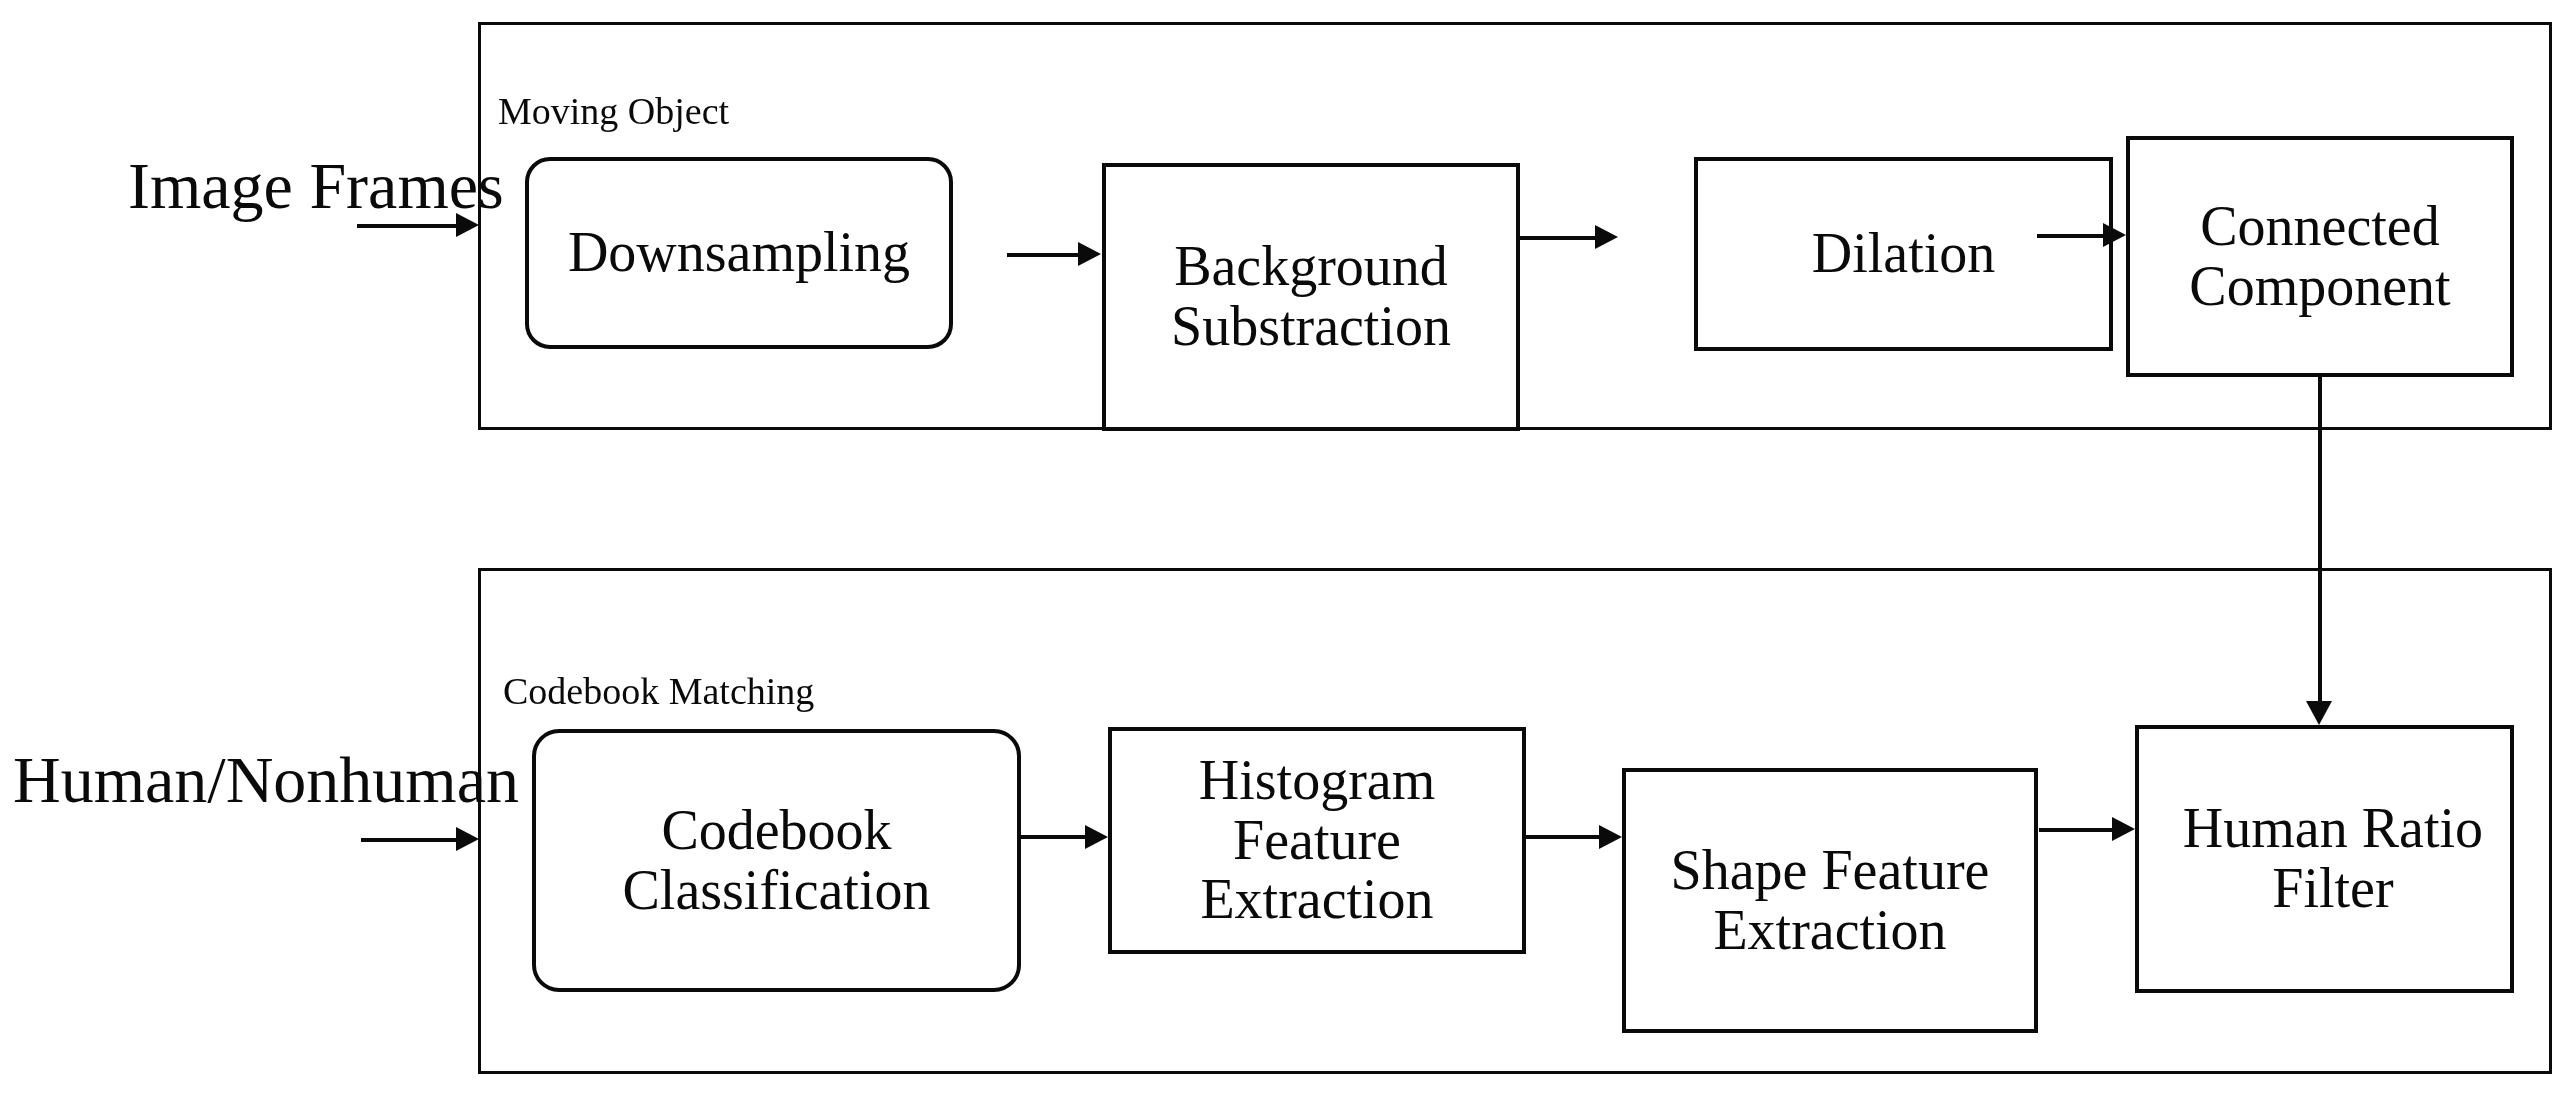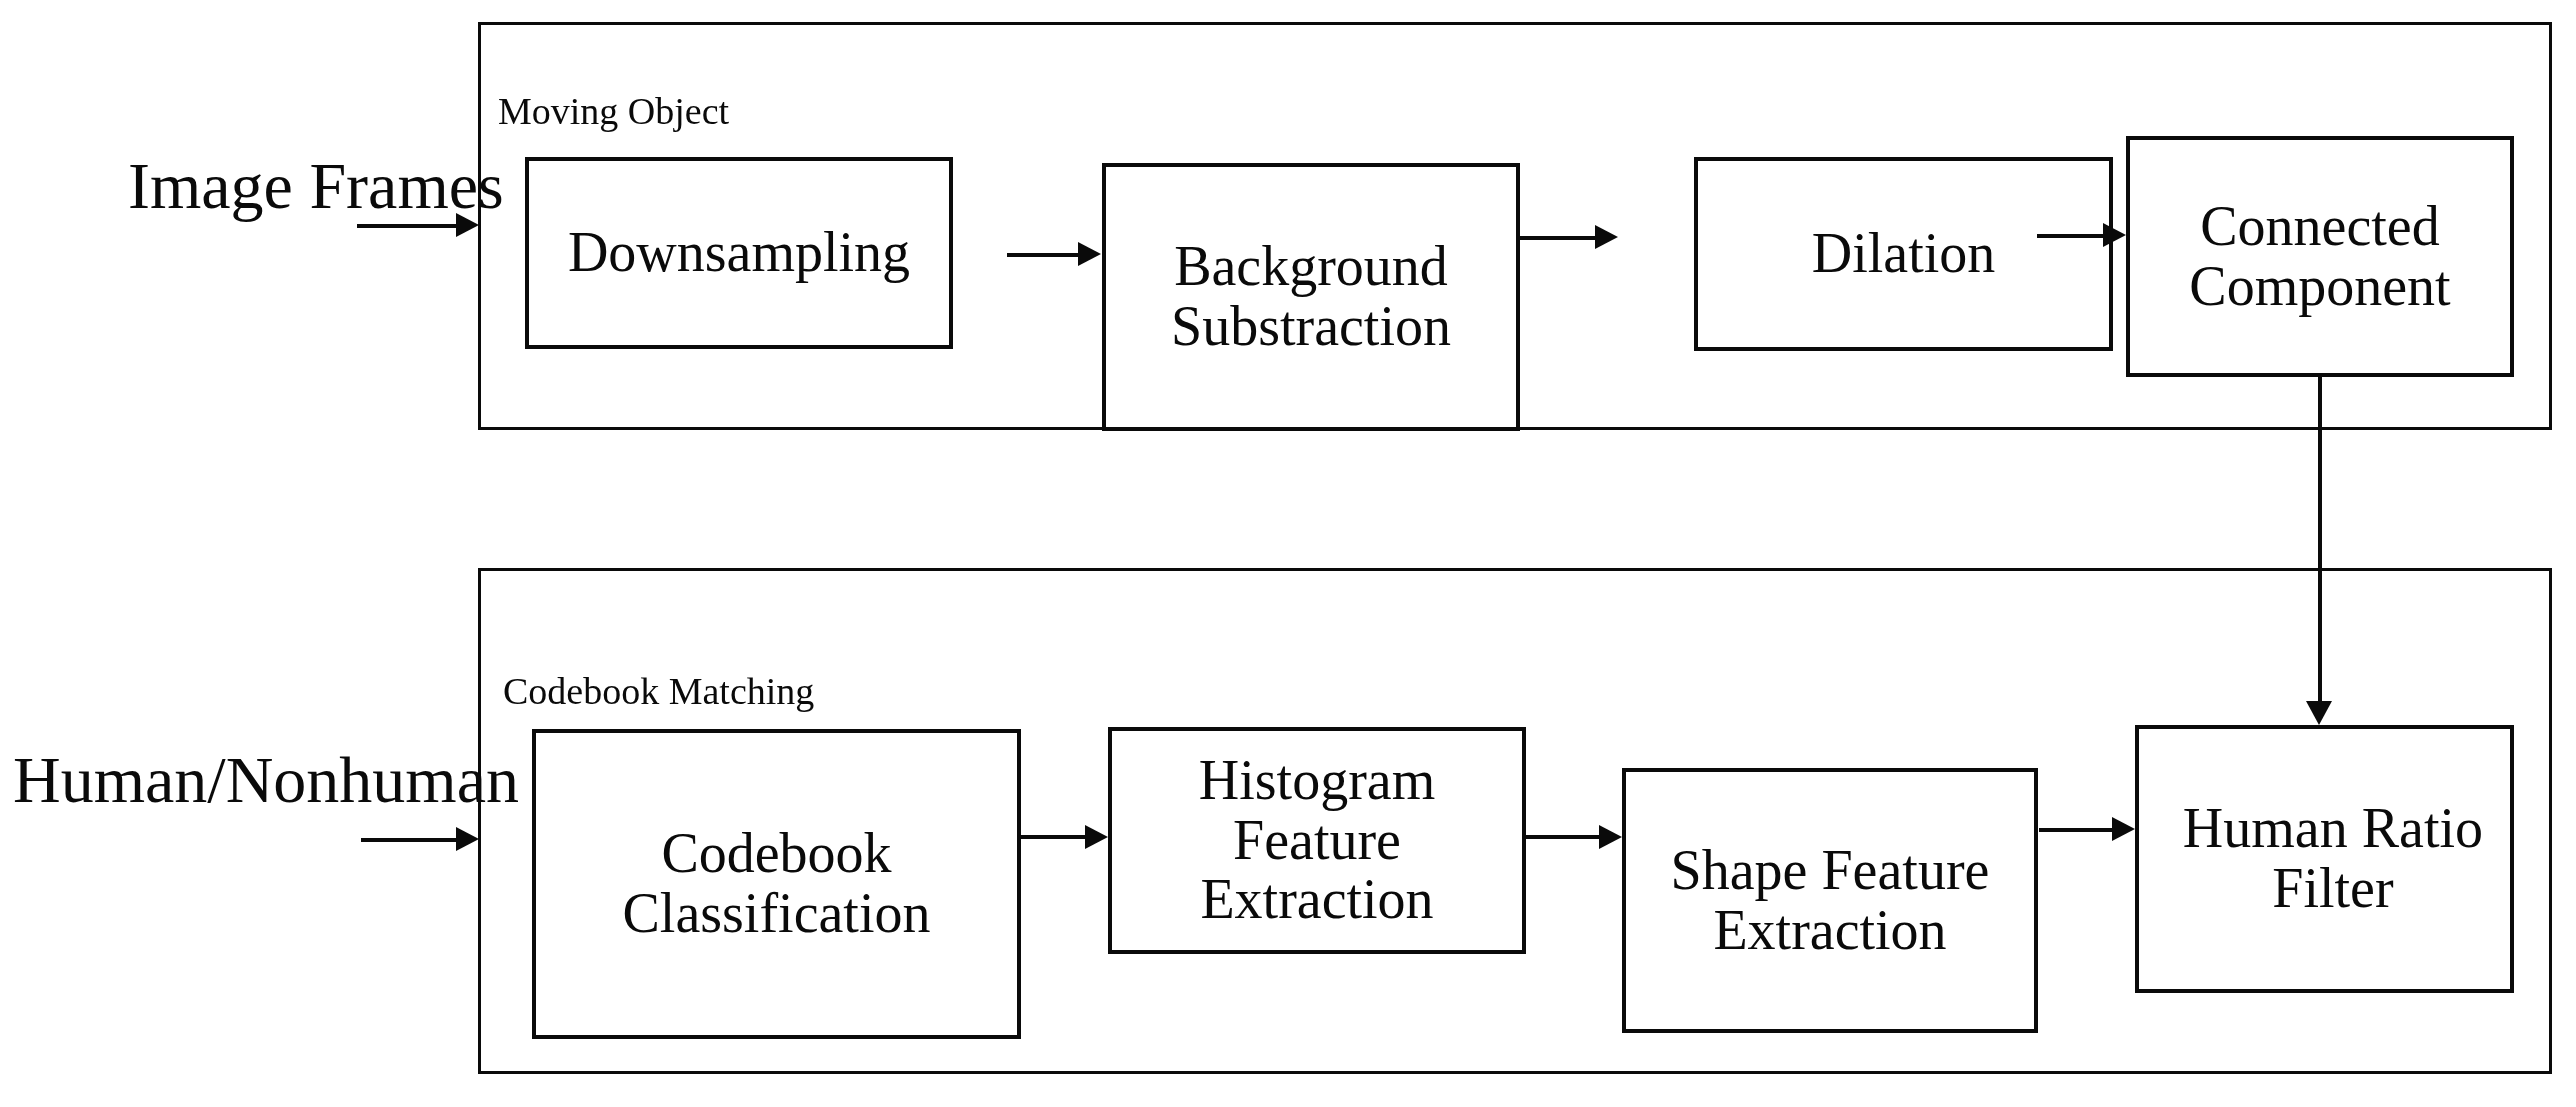--- a/index.html
+++ b/index.html
@@ -76,7 +76,7 @@
   <div class="outer-box" style="left:478px;top:21.6px;width:2074px;height:408px;"></div>
   <div class="section-label" style="left:498px;top:92px;">Moving Object</div>
 
-  <div class="node" style="left:525px;top:157px;width:428px;height:192px;">
+  <div class="node" style="left:525px;top:157px;width:428px;height:192px;border-radius:25px;">
     <span>Downsampling</span>
   </div>
 

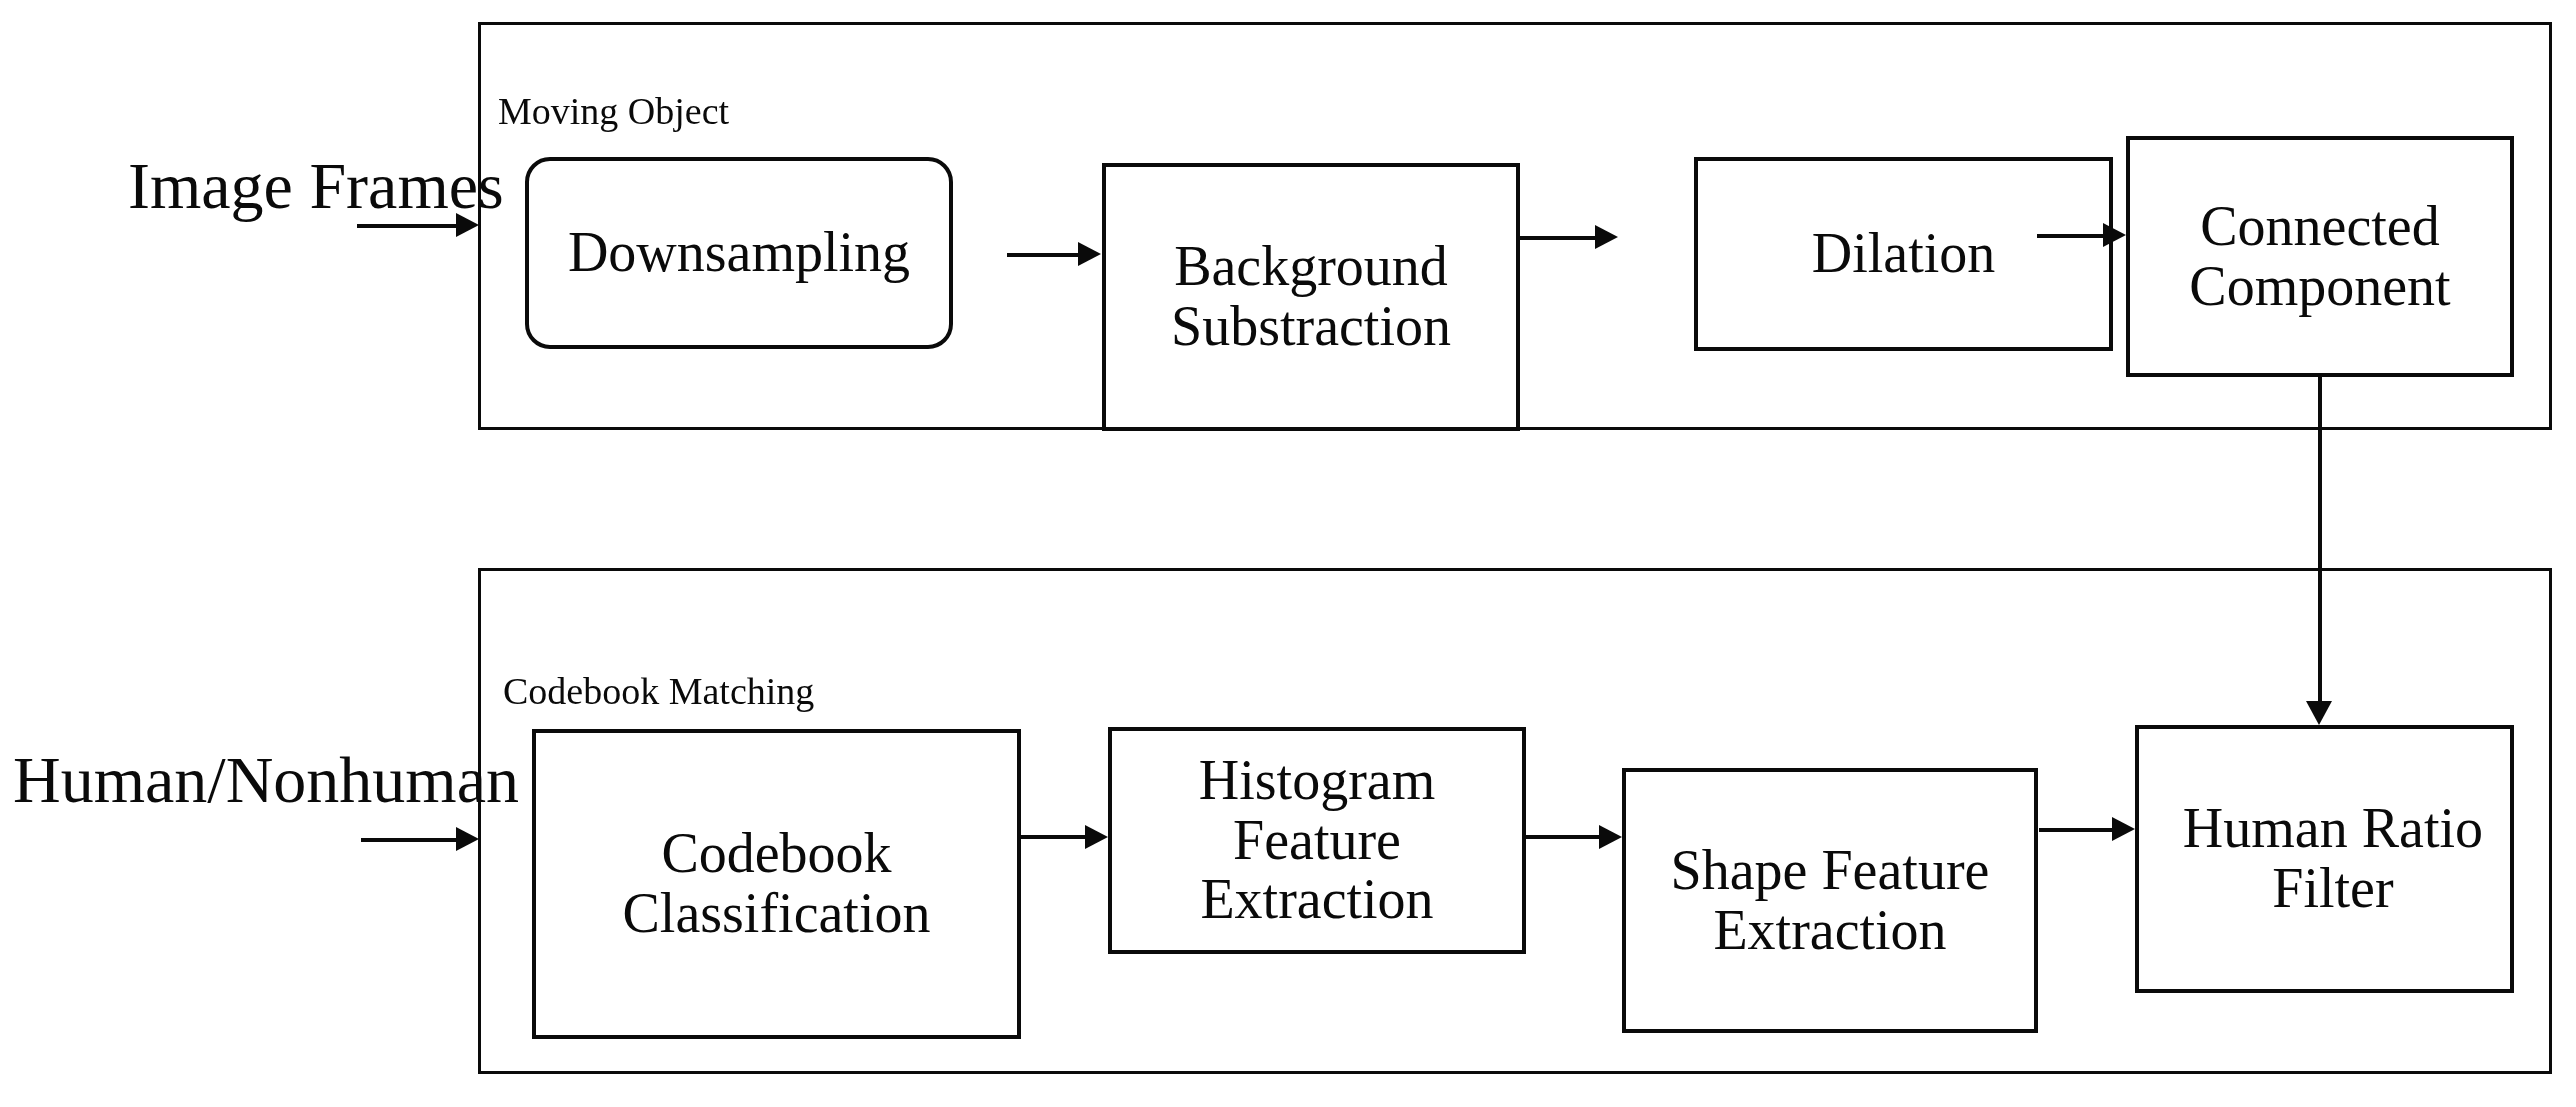--- a/index.html
+++ b/index.html
@@ -95,7 +95,7 @@
   <div class="outer-box" style="left:478px;top:568px;width:2074px;height:506px;"></div>
   <div class="section-label" style="left:503px;top:641px;margin-top:31px;">Codebook Matching</div>
 
-  <div class="node" style="left:532px;top:729px;width:489px;height:310px;">
+  <div class="node" style="left:532px;top:729px;width:489px;height:263px;border-radius:27px;">
     <span>Codebook Classification</span>
   </div>
 

